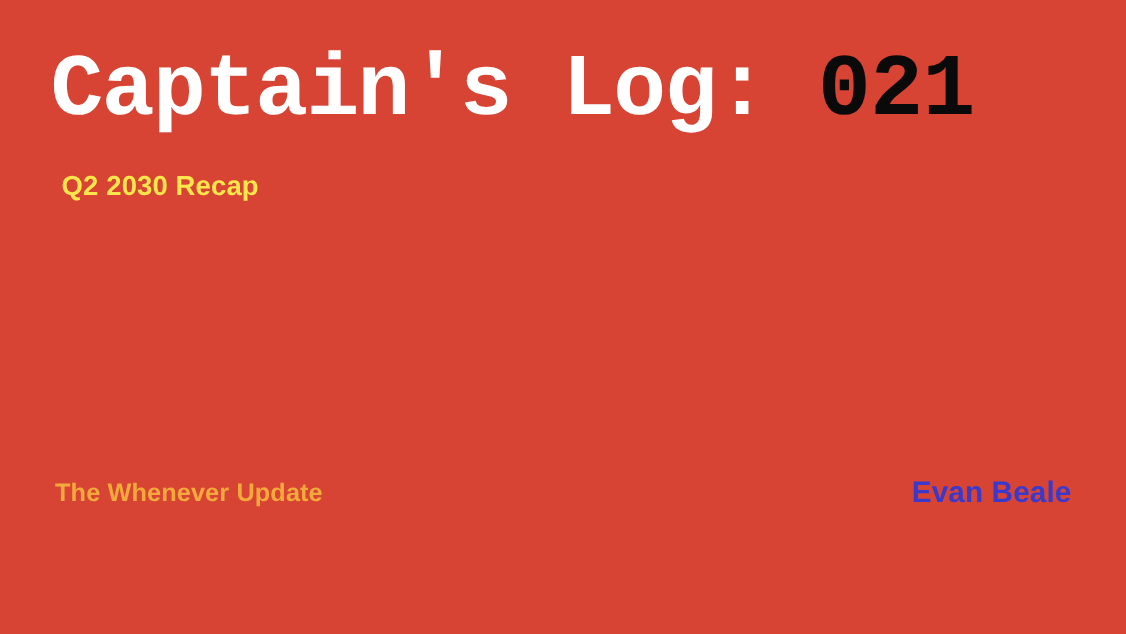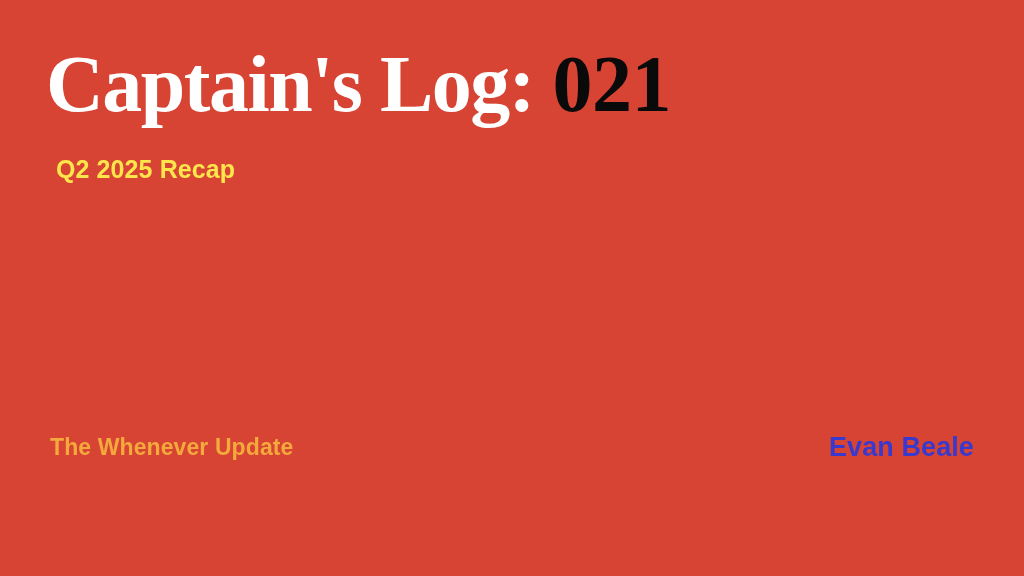--- a/index.html
+++ b/index.html
@@ -34,7 +34,7 @@
 
   .slide-title {
     margin: 0;
-    font-family: Liberation Serif, serif;
+    font-family: Liberation Mono, monospace;
     font-size: 80px;
     font-weight: bold;
     line-height: 1.0;

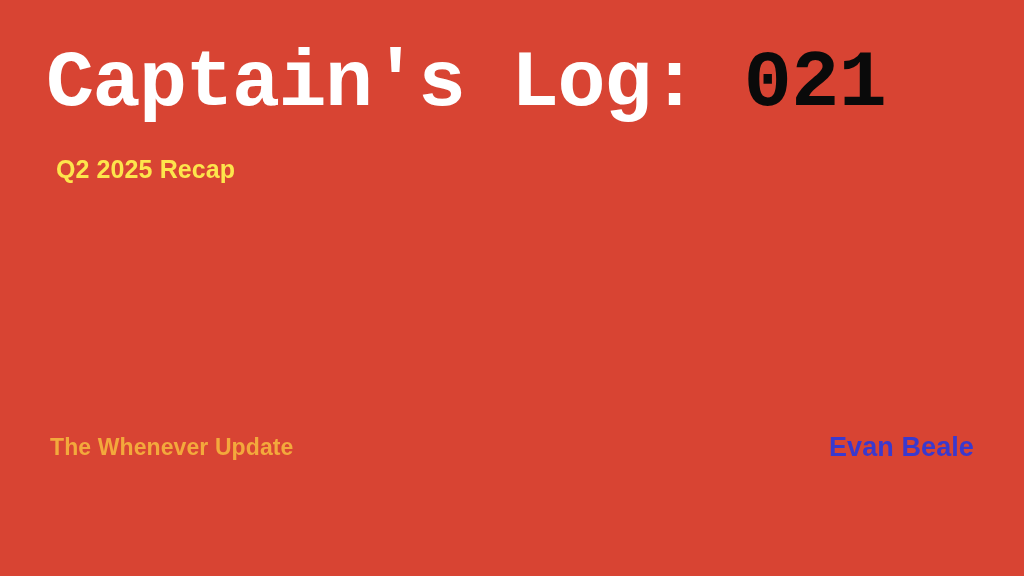--- a/index.html
+++ b/index.html
@@ -108,7 +108,7 @@
     <h1 class="slide-title"><span class="title-main">Captain's Log: </span><span class="title-number">021</span></h1>
   </div>
 
-  <p class="slide-subtitle">Q2 2025 Recap</p>
+  <p class="slide-subtitle">Q2 2030 Recap</p>
 
   <div class="footer">
     <span class="footer-left">The Whenever Update</span>

